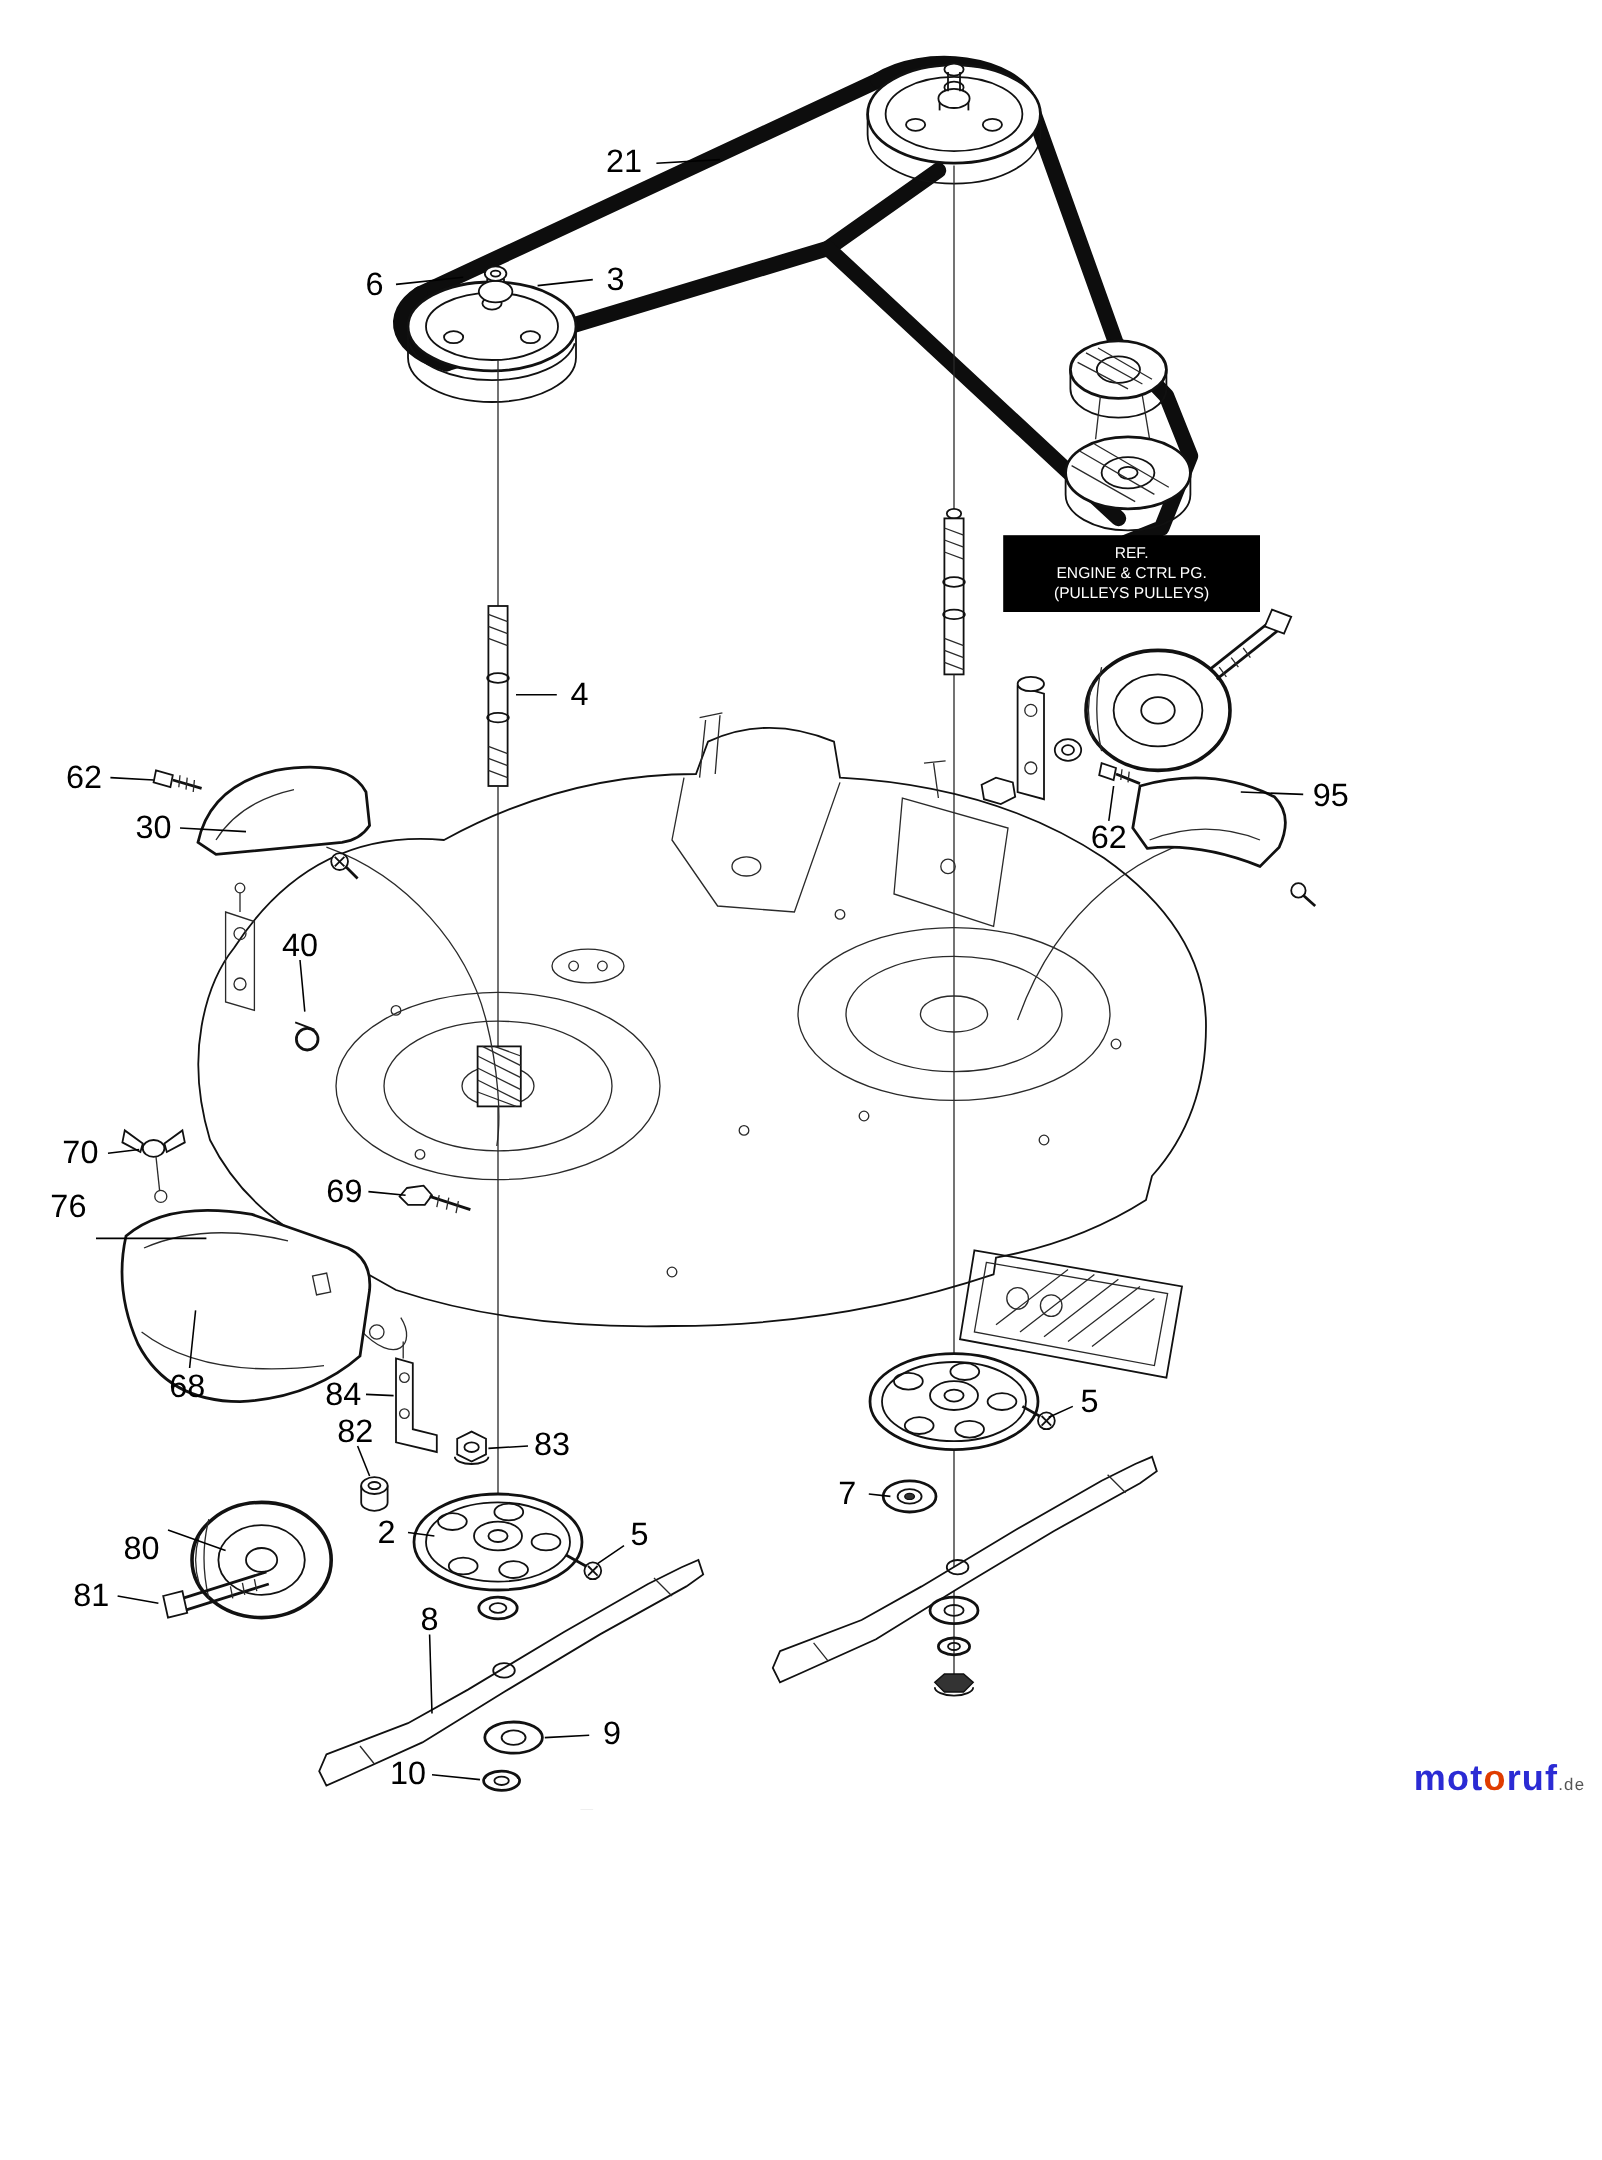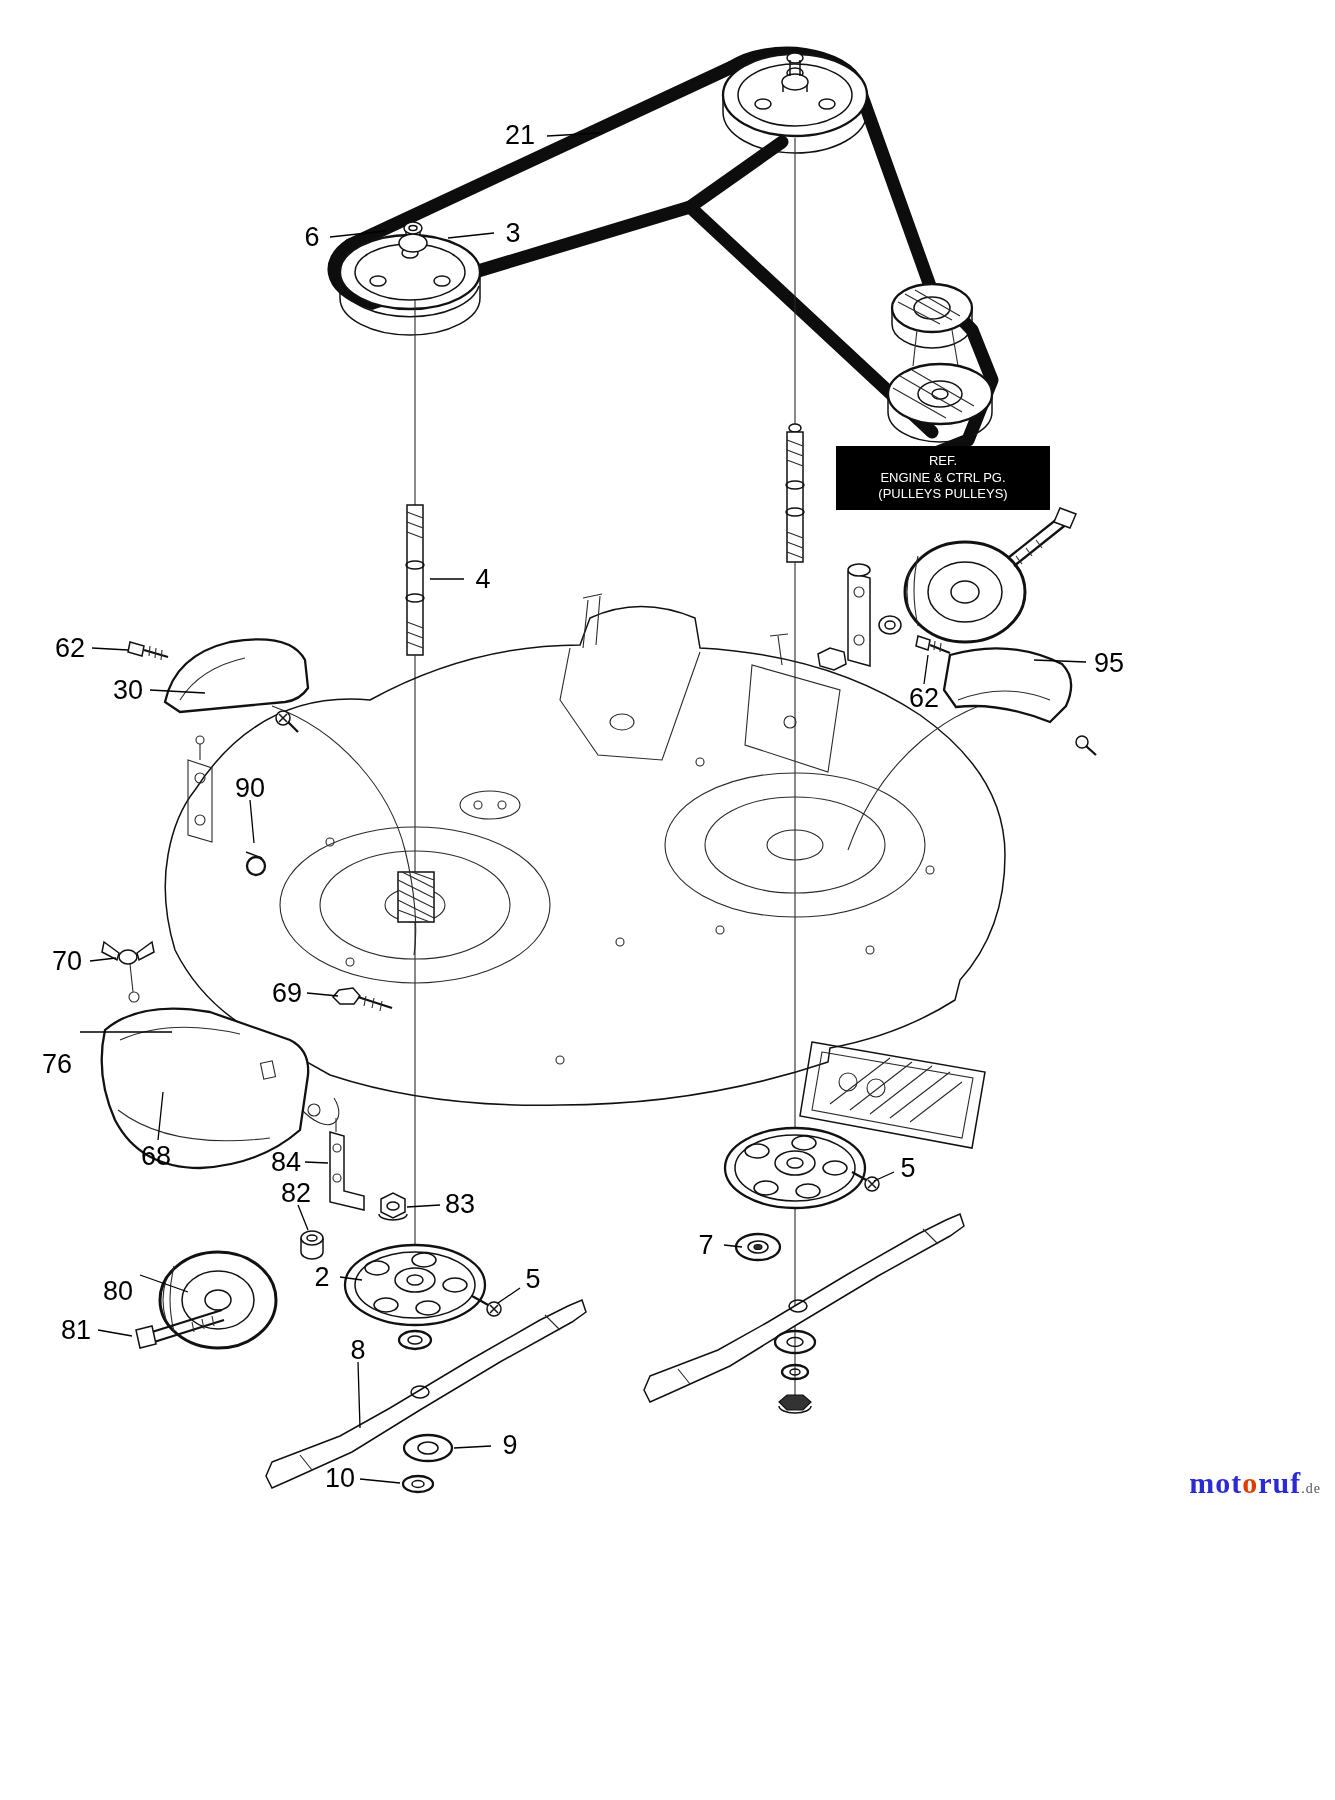--- a/index.html
+++ b/index.html
@@ -383,7 +383,7 @@
   <div class="callout" style="left:483px;top:579px">4</div>
   <div class="callout" style="left:70px;top:648px">62</div>
   <div class="callout" style="left:128px;top:690px">30</div>
-  <div class="callout" style="left:250px;top:788px">90</div>
+  <div class="callout" style="left:250px;top:788px">40</div>
   <div class="callout" style="left:67px;top:961px">70</div>
   <div class="callout" style="left:57px;top:1064px">76</div>
   <div class="callout" style="left:287px;top:993px">69</div>

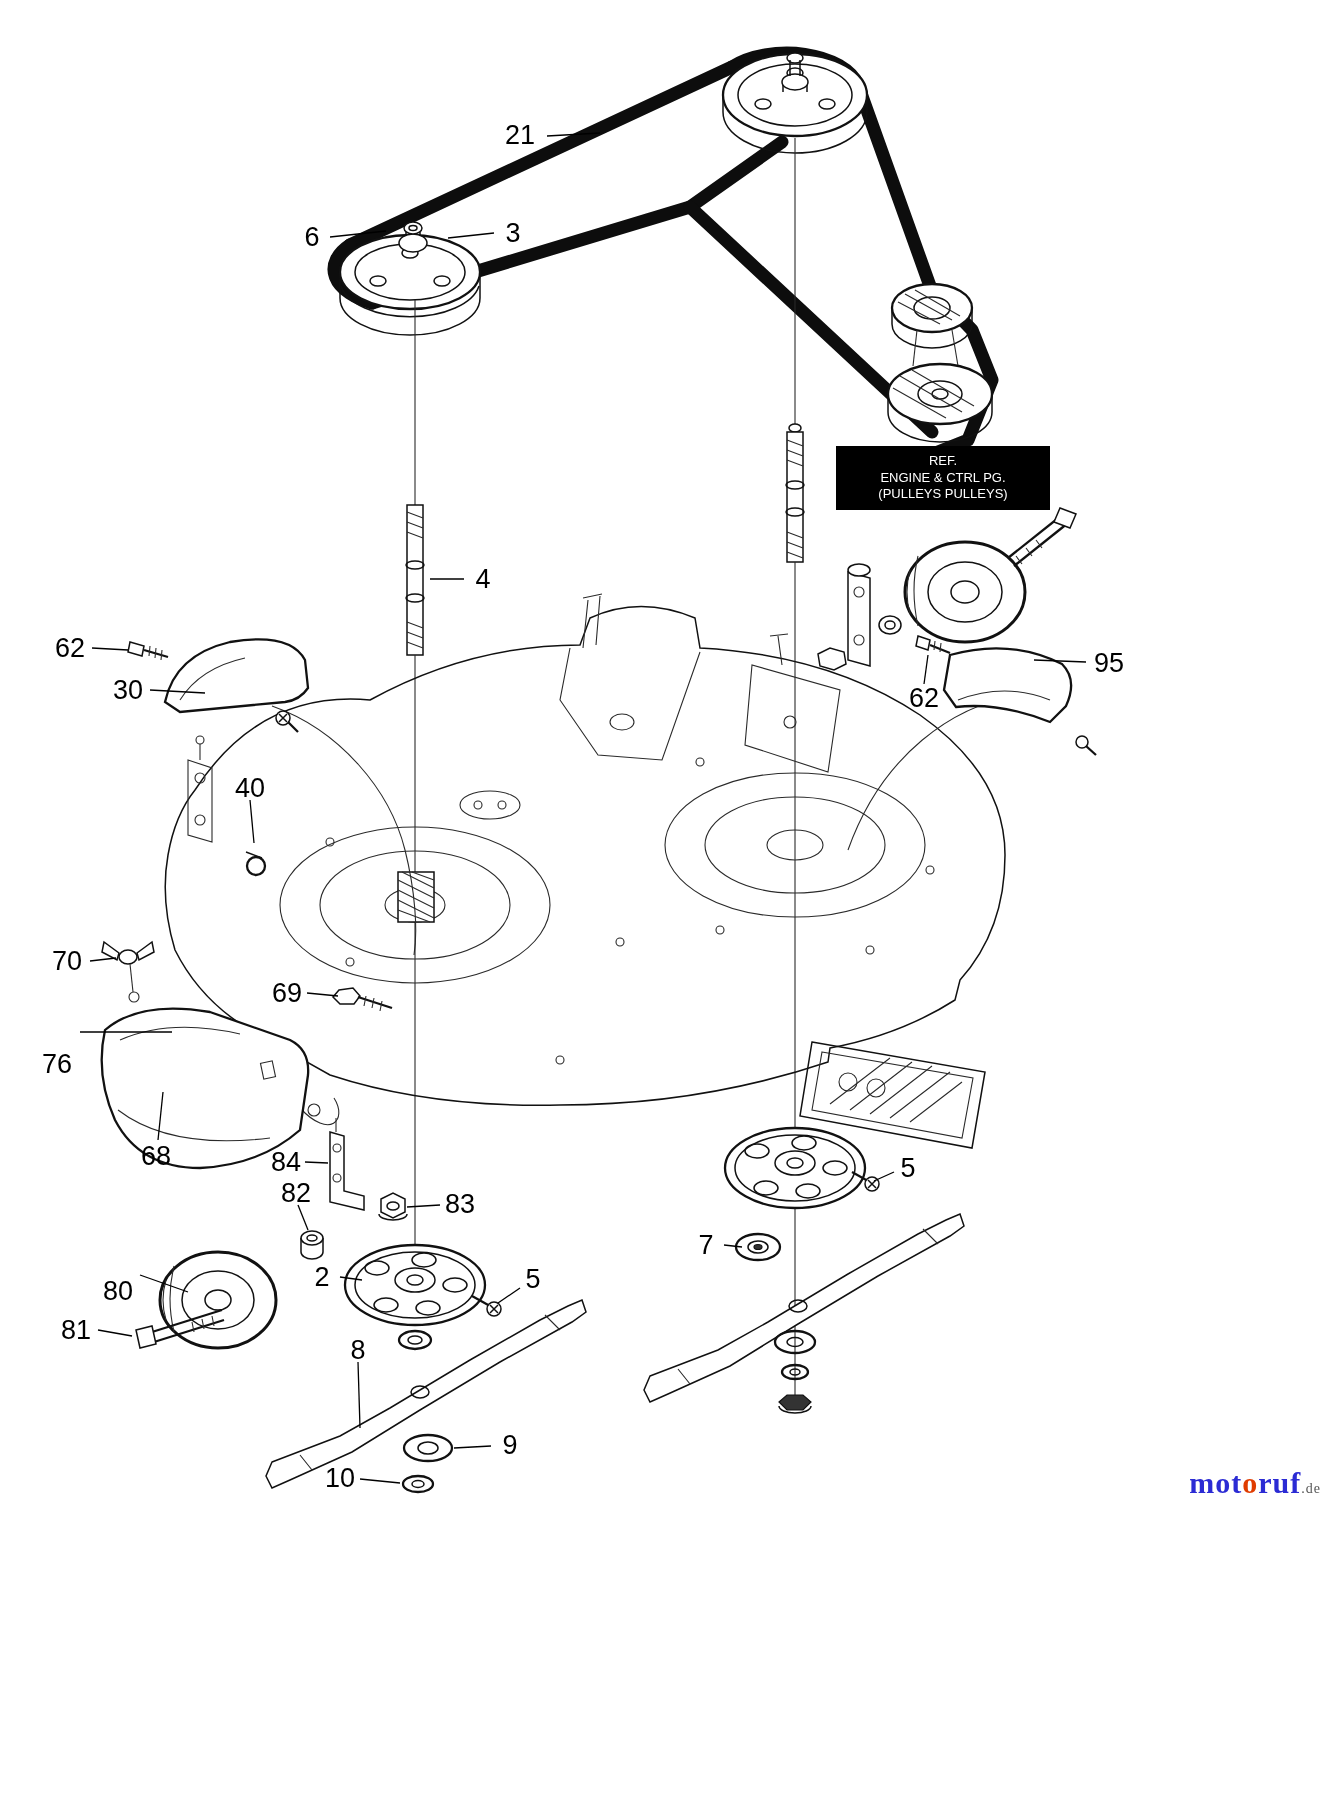--- a/index.html
+++ b/index.html
@@ -385,7 +385,7 @@
   <div class="callout" style="left:128px;top:690px">30</div>
   <div class="callout" style="left:250px;top:788px">40</div>
   <div class="callout" style="left:67px;top:961px">70</div>
-  <div class="callout" style="left:57px;top:1064px">76</div>
+  <div class="callout" style="left:57px;top:1006px">76</div>
   <div class="callout" style="left:287px;top:993px">69</div>
   <div class="callout" style="left:156px;top:1156px">68</div>
   <div class="callout" style="left:286px;top:1162px">84</div>

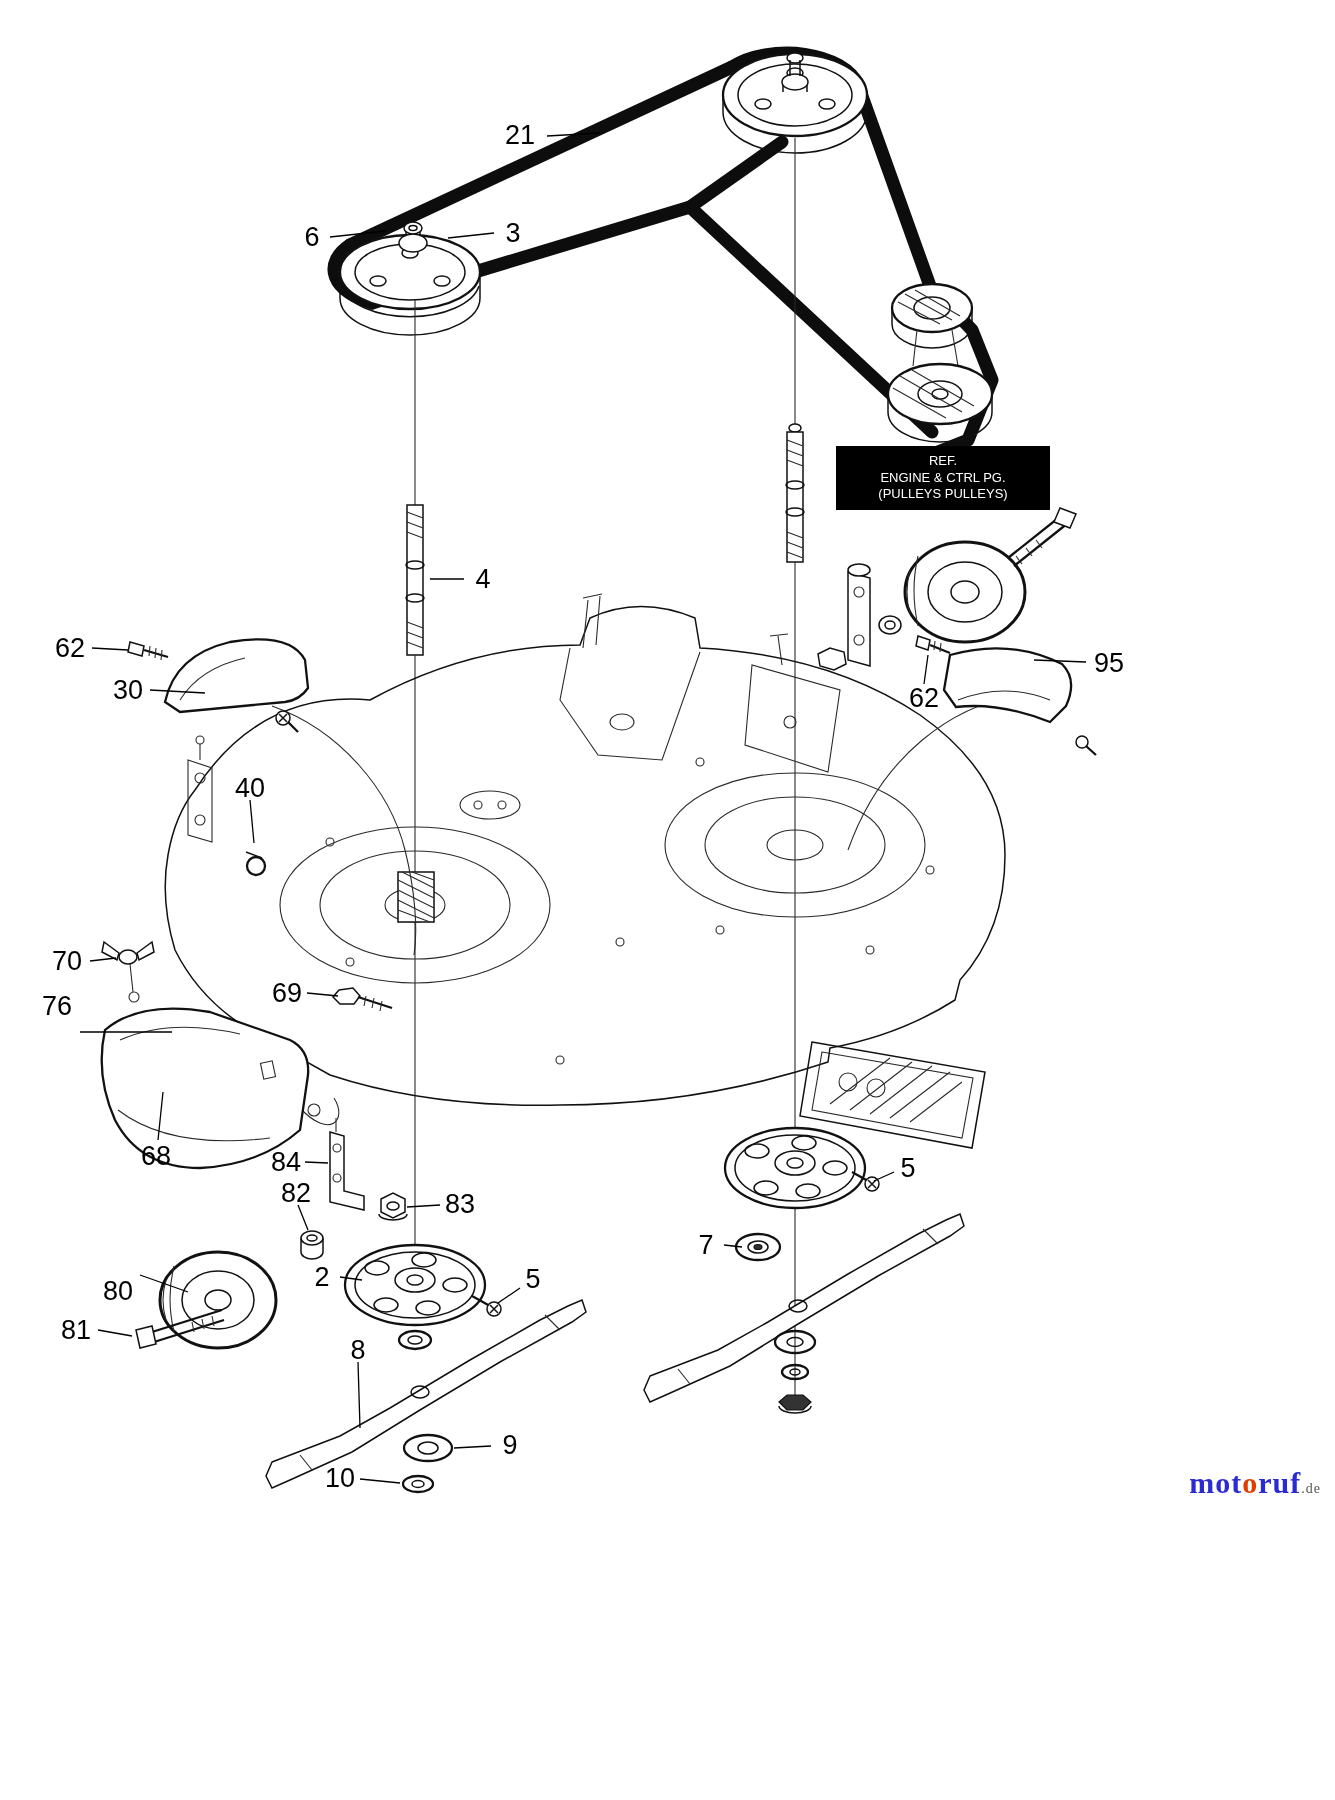--- a/index.html
+++ b/index.html
@@ -10,7 +10,7 @@
            font-family:"Liberation Sans",sans-serif;white-space:nowrap;}
   .refbox{position:absolute;left:836px;top:446px;width:210px;background:#000;color:#fff;
           text-align:center;padding:7px 2px;font-size:13px;line-height:1.28;}
-  .watermark{position:absolute;right:14px;bottom:8px;font-family:Liberation Serif, serif;
+  .watermark{position:absolute;right:14px;bottom:8px;font-family:Liberation Sans, sans-serif;
              font-weight:bold;font-size:30px;letter-spacing:1px;margin-top:20px;}
   .wm-blue{color:#2b2bd4;}
   .wm-red{color:#e03c00;}

